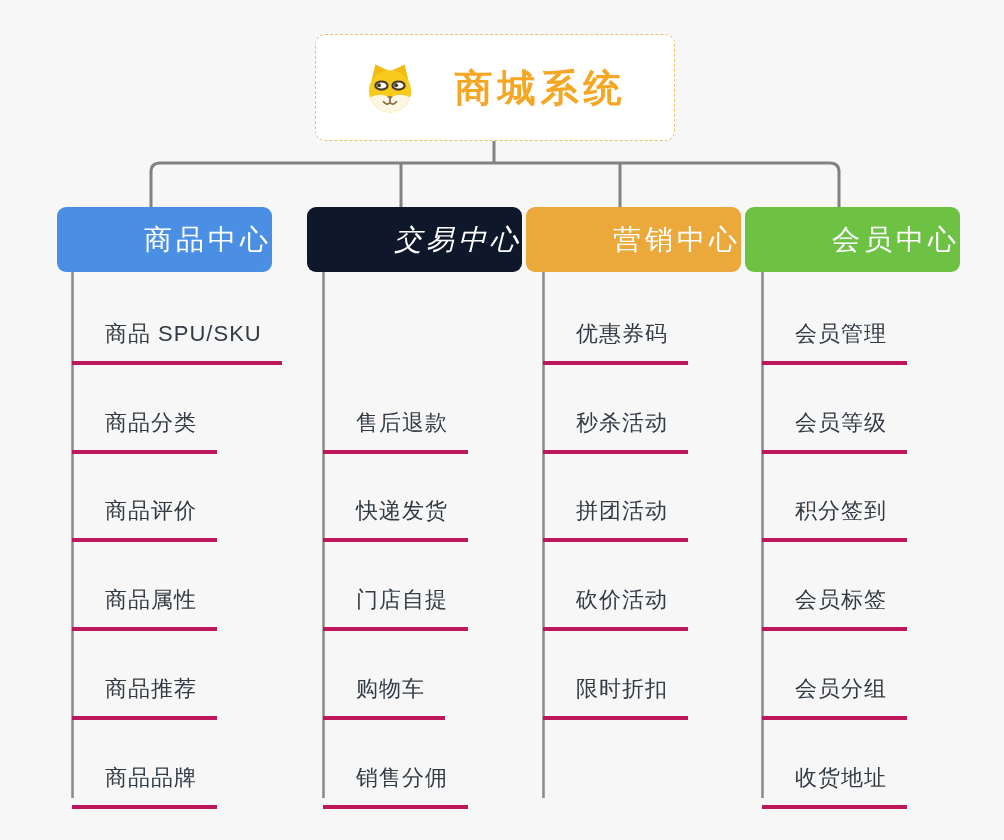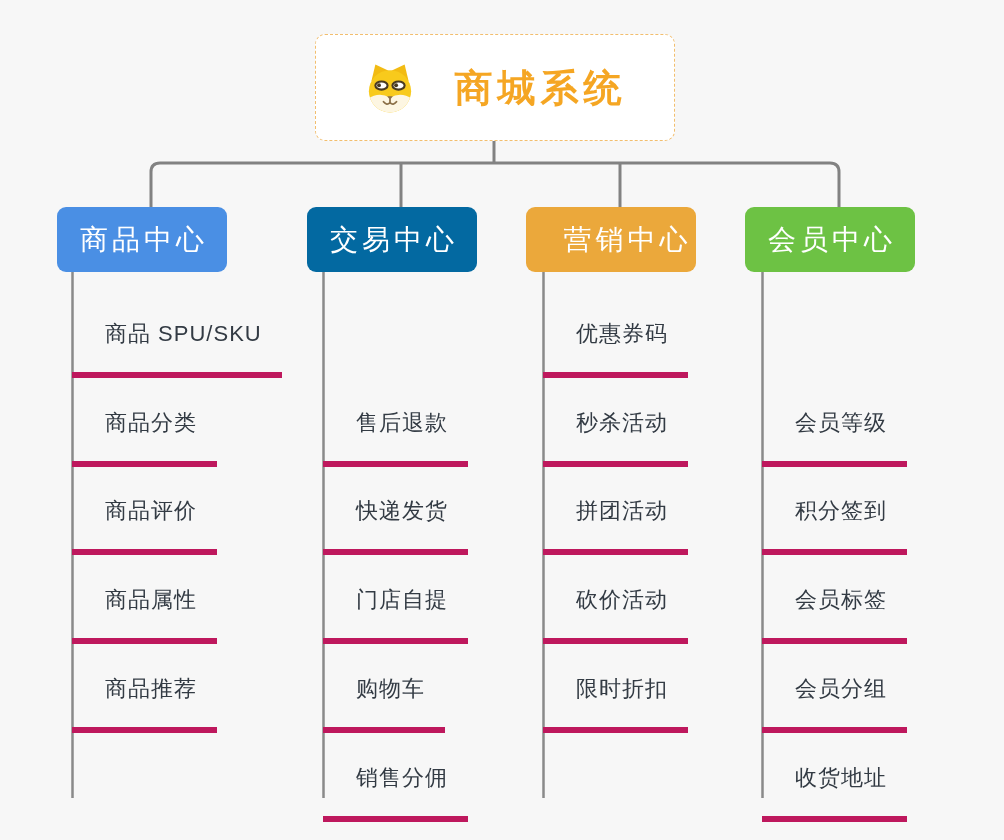--- a/index.html
+++ b/index.html
@@ -27,8 +27,8 @@
 
   
   .branch{
-    position:absolute;top:207px;width:170px;height:65px;border-radius:9px;
-    display:flex;align-items:center;justify-content:center;
+    position:absolute;top:207px;width:215px;height:65px;border-radius:9px;
+    display:flex;align-items:center;justify-content:flex-end;
     color:#FFFFFF;font-size:28px;letter-spacing:4px;padding-left:4px;
     box-sizing:border-box;white-space:nowrap;
   }

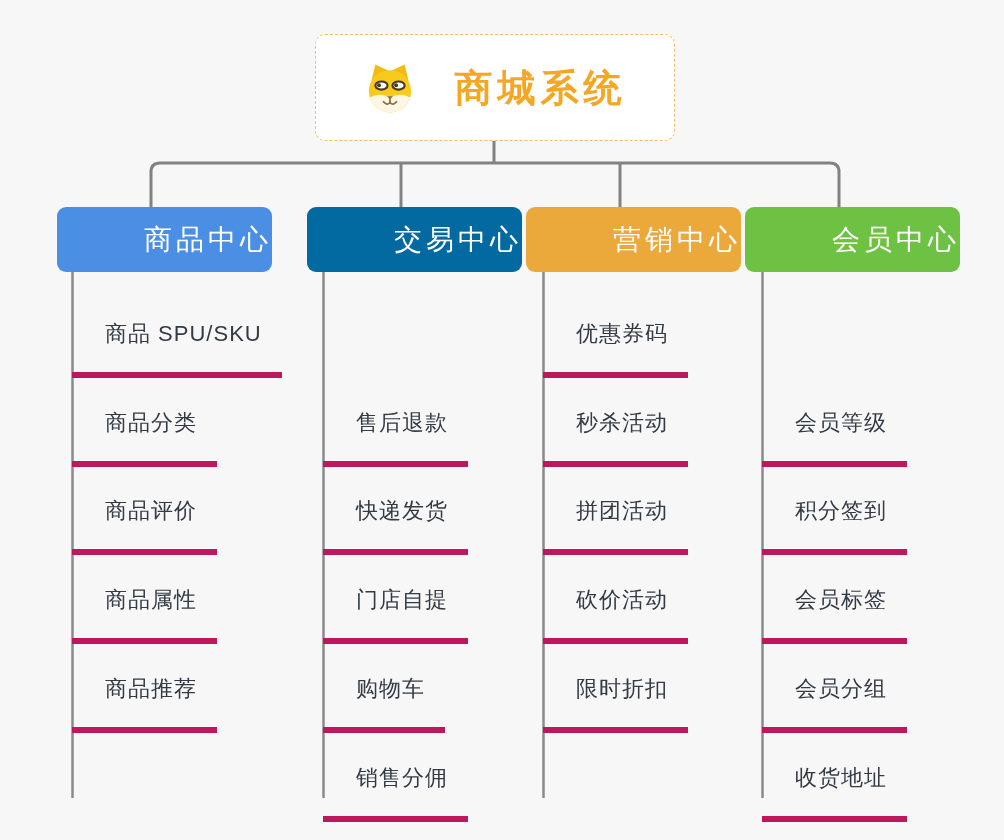--- a/index.html
+++ b/index.html
@@ -88,7 +88,7 @@
   <div class="branch b1" style="background: rgb(74, 143, 228);">
     <span>商品中心</span>
   </div>
-  <div class="branch b2" style="background: #0369a1;">
+  <div class="branch b2" style="background: #0f172a; font-style: italic;">
     <span>交易中心</span>
   </div>
   <div class="branch b3" style="background: rgb(235, 168, 59); padding-left: 33px;">

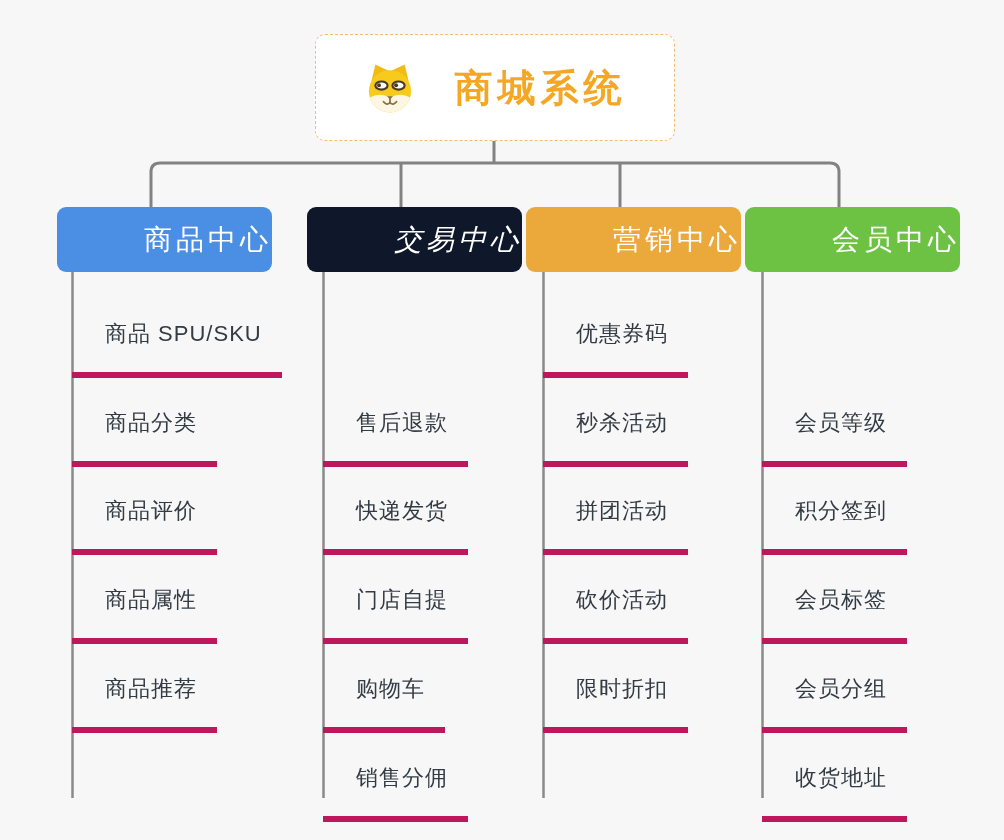--- a/index.html
+++ b/index.html
@@ -37,8 +37,8 @@
   
   .leaf{
     position:absolute;white-space:nowrap;
-    line-height:28px;padding:0 20px 24px 33px;
-    border-bottom:6px solid #be185d;
+    line-height:28px;padding:0 20px 13px 33px;
+    border-bottom:4px solid #be185d;
     font-size:22px;letter-spacing:1px;color:#333B44;
   }
   .c1{left:72px}.c2{left:323px}.c3{left:543px}.c4{left:762px}

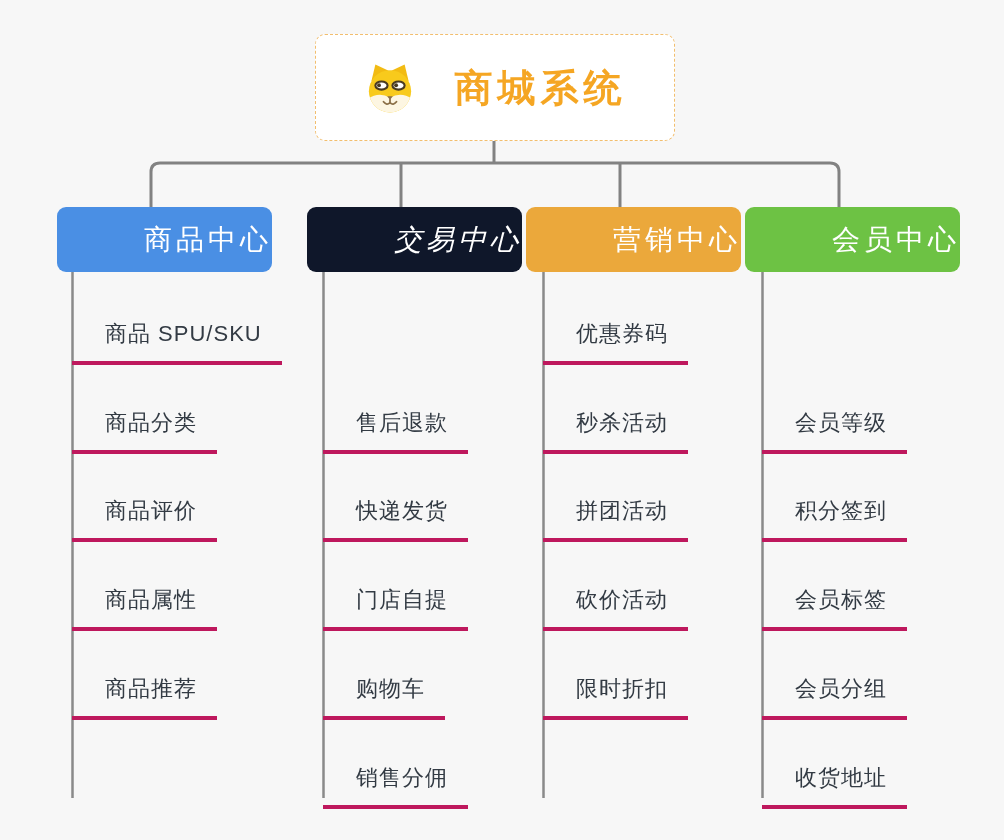--- a/index.html
+++ b/index.html
@@ -116,6 +116,7 @@
   <div class="leaf c3 r4">砍价活动</div>
   <div class="leaf c3 r5">限时折扣</div>
 
+  <div class="leaf c4 r1">会员管理</div>
   <div class="leaf c4 r2">会员等级</div>
   <div class="leaf c4 r3">积分签到</div>
   <div class="leaf c4 r4">会员标签</div>

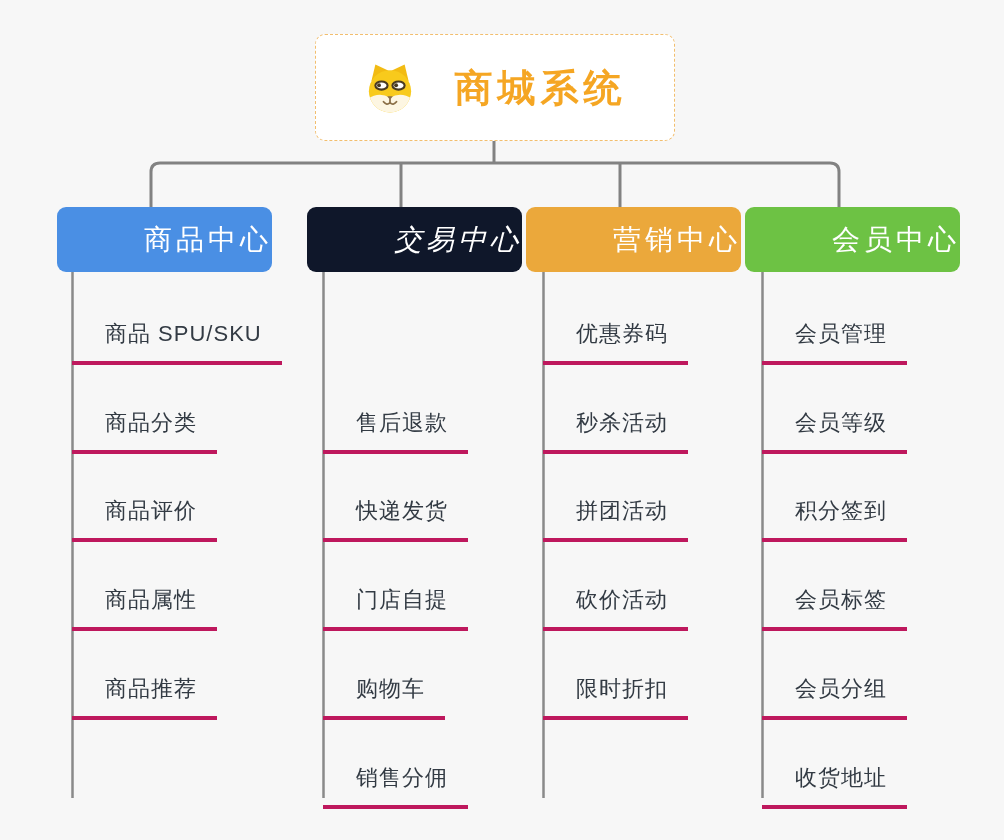--- a/index.html
+++ b/index.html
@@ -103,6 +103,7 @@
   <div class="leaf c1 r3">商品评价</div>
   <div class="leaf c1 r4">商品属性</div>
   <div class="leaf c1 r5">商品推荐</div>
+  <div class="leaf c1 r6">商品品牌</div>
 
   <div class="leaf c2 r2">售后退款</div>
   <div class="leaf c2 r3">快递发货</div>

